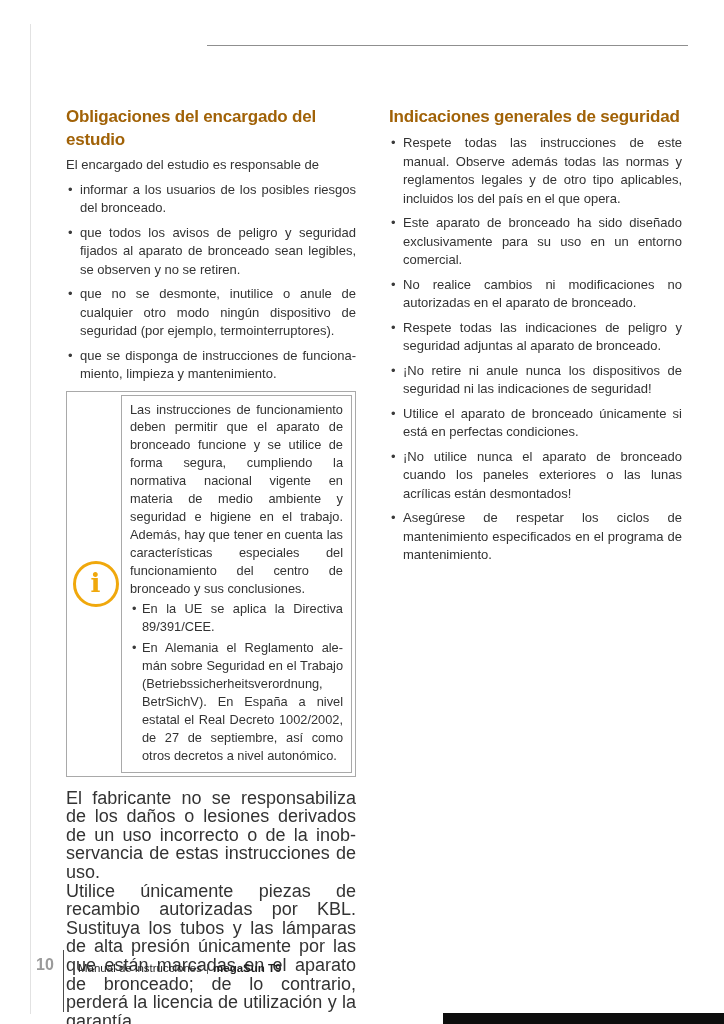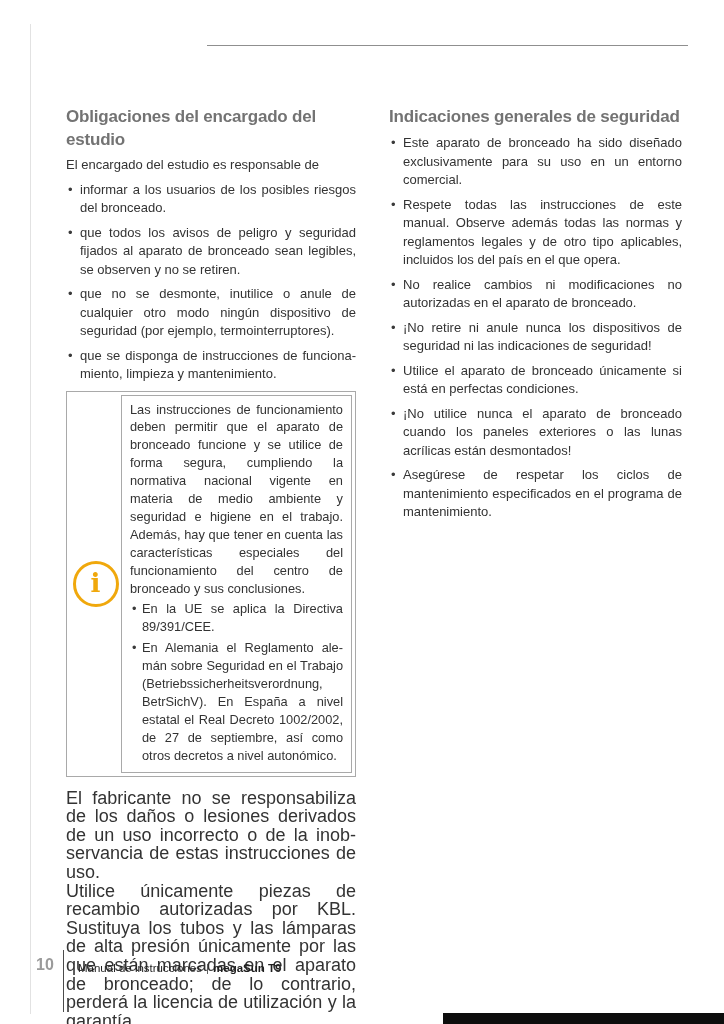--- a/index.html
+++ b/index.html
@@ -20,7 +20,7 @@
   .col-left{left:66px;width:290px;}
   .col-right{left:389px;width:293px;}
   h1{margin:0 0 5px 0;font-size:17px;line-height:23px;font-weight:bold;
-     color:#737373;letter-spacing:-0.2px;}
+     color:#a16207;letter-spacing:-0.2px;}
   .intro{margin:0;font-size:13px;line-height:18.5px;}
   .bullets{list-style:none;margin:0;padding:0;}
   .bullets li{position:relative;margin:6px 0 0 0;padding-left:14px;font-size:13px;

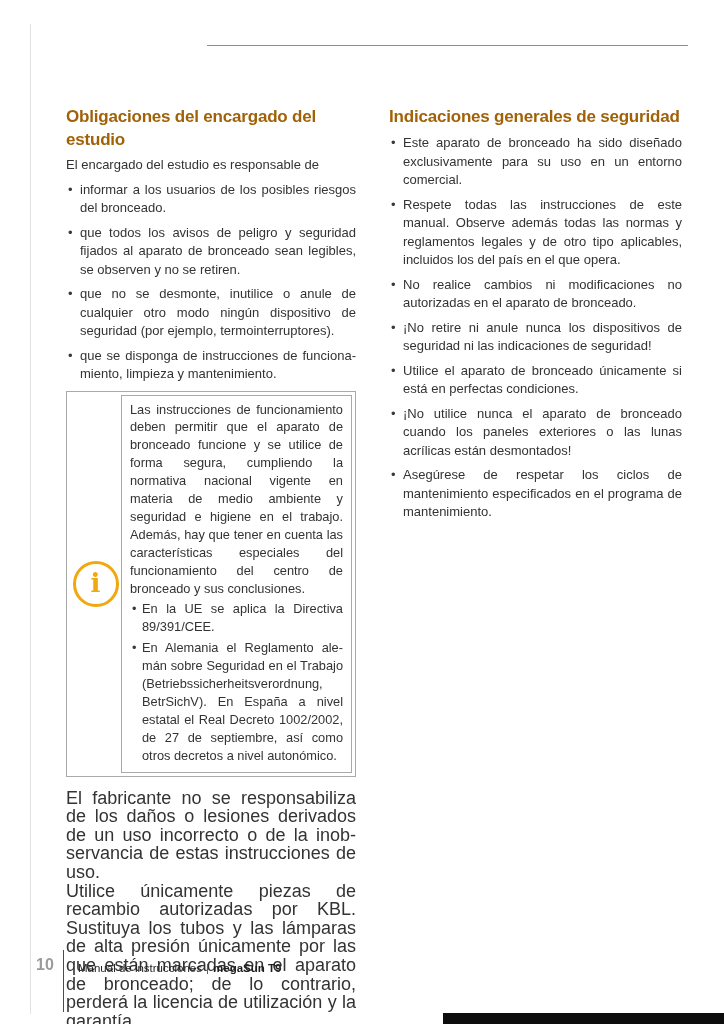--- a/index.html
+++ b/index.html
@@ -94,8 +94,8 @@
   <section class="col col-right">
     <h1>Indicaciones generales de segu­ridad</h1>
     <ul class="bullets">
+        <li>Respete todas las instrucciones de este manual. Observe además todas las normas y reglamentos legales y de otro tipo aplicables, incluidos los del país en el que opera.</li>
         <li>Este aparato de bronceado ha sido diseñado exclusivamente para su uso en un entorno comer­cial.</li>
-        <li>Respete todas las instrucciones de este manual. Observe además todas las normas y reglamentos legales y de otro tipo aplicables, incluidos los del país en el que opera.</li>
         <li>No realice cambios ni modificaciones no autoriza­das en el aparato de bronceado.</li>
         <li>¡No retire ni anule nunca los dispositivos de seguri­dad ni las indicaciones de seguridad!</li>
         <li>Utilice el aparato de bronceado únicamente si está en perfectas condiciones.</li>

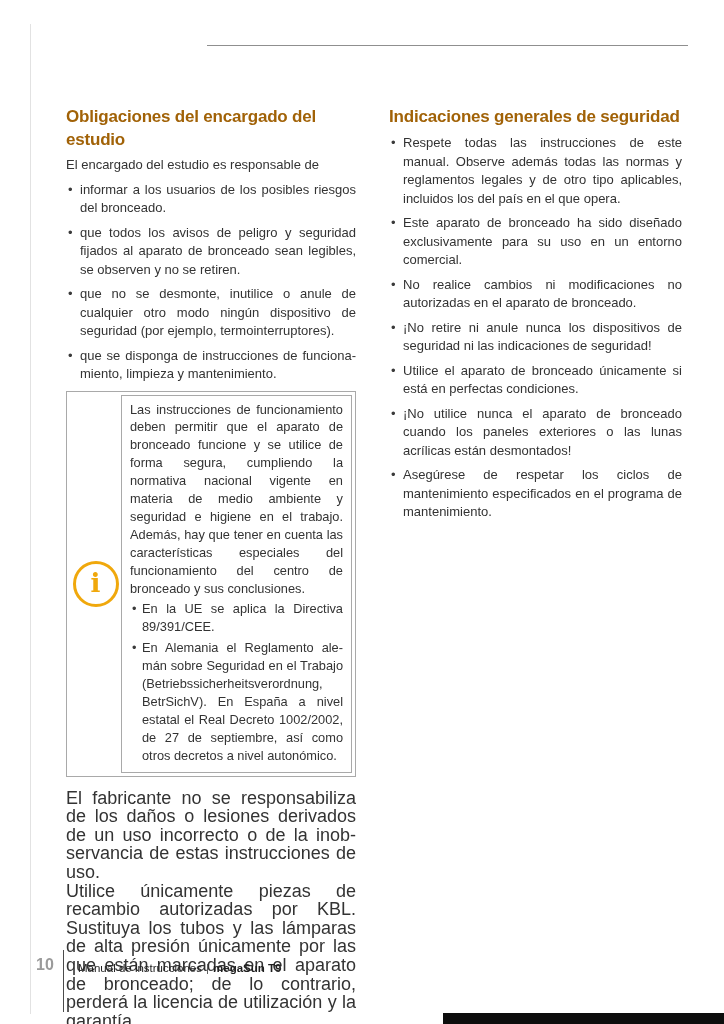--- a/index.html
+++ b/index.html
@@ -97,6 +97,7 @@
         <li>Respete todas las instrucciones de este manual. Observe además todas las normas y reglamentos legales y de otro tipo aplicables, incluidos los del país en el que opera.</li>
         <li>Este aparato de bronceado ha sido diseñado exclusivamente para su uso en un entorno comer­cial.</li>
         <li>No realice cambios ni modificaciones no autoriza­das en el aparato de bronceado.</li>
+        <li>Respete todas las indicaciones de peligro y seguri­dad adjuntas al aparato de bronceado.</li>
         <li>¡No retire ni anule nunca los dispositivos de seguri­dad ni las indicaciones de seguridad!</li>
         <li>Utilice el aparato de bronceado únicamente si está en perfectas condiciones.</li>
         <li>¡No utilice nunca el aparato de bronceado cuando los paneles exteriores o las lunas acrílicas están desmontados!</li>

